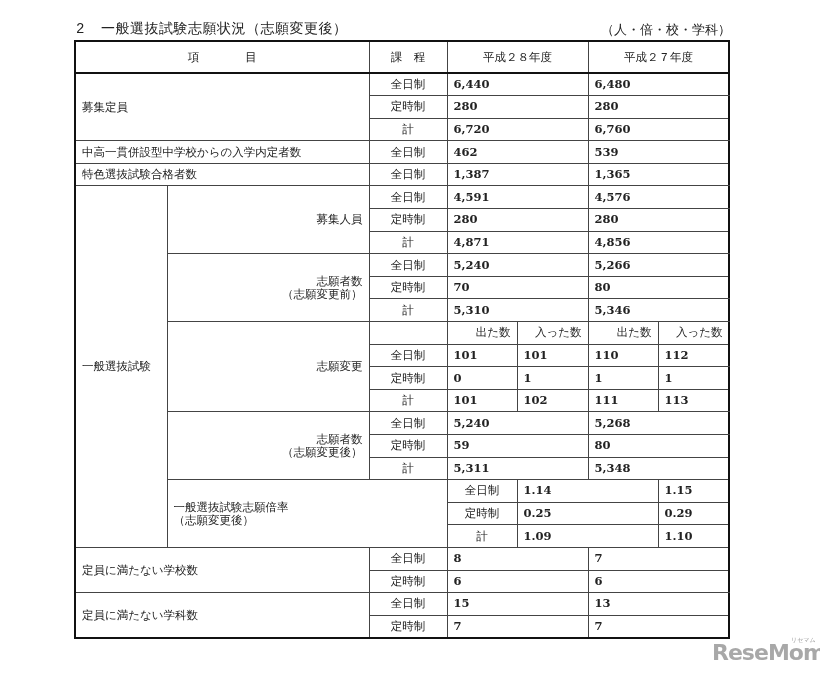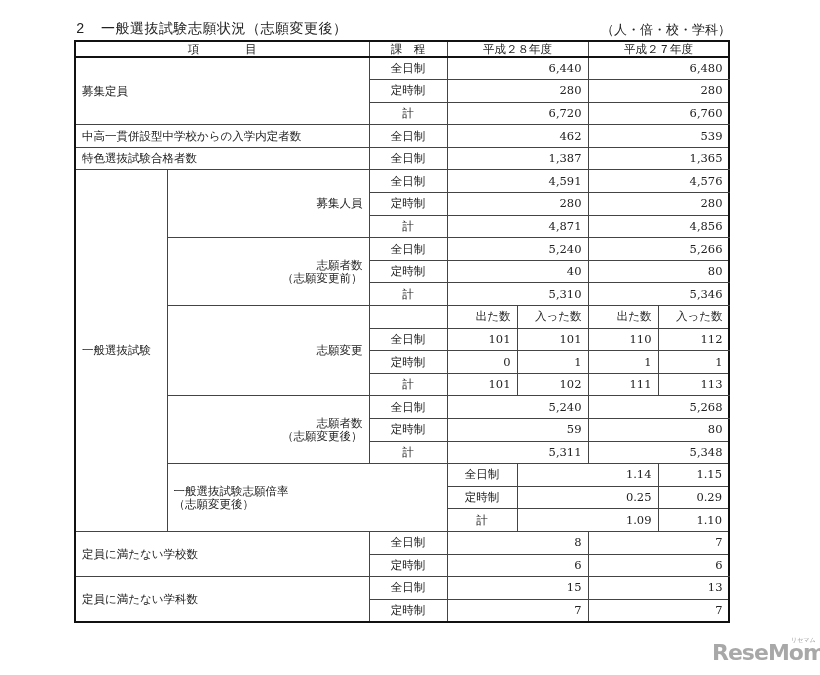--- a/index.html
+++ b/index.html
@@ -12,7 +12,7 @@
                border-collapse: collapse; border: 2px solid #111; table-layout: fixed; }
   table.main td { border: 1px solid #444; font-size: 11.5px; padding: 0 6px;
                   height: 22.6px; line-height: 13px; box-sizing: border-box; white-space: nowrap; }
-  table.main tr.head td { border-bottom: 2px solid #111; text-align: center; height: 16px; }
+  table.main tr.head td { border-bottom: 2px solid #111; text-align: center; height: 32px; }
   td.c { text-align: right; }
   td.r { text-align: right; padding-right: 10px; }
   td.l { text-align: left; padding-left: 3px; margin-left: 33px; }

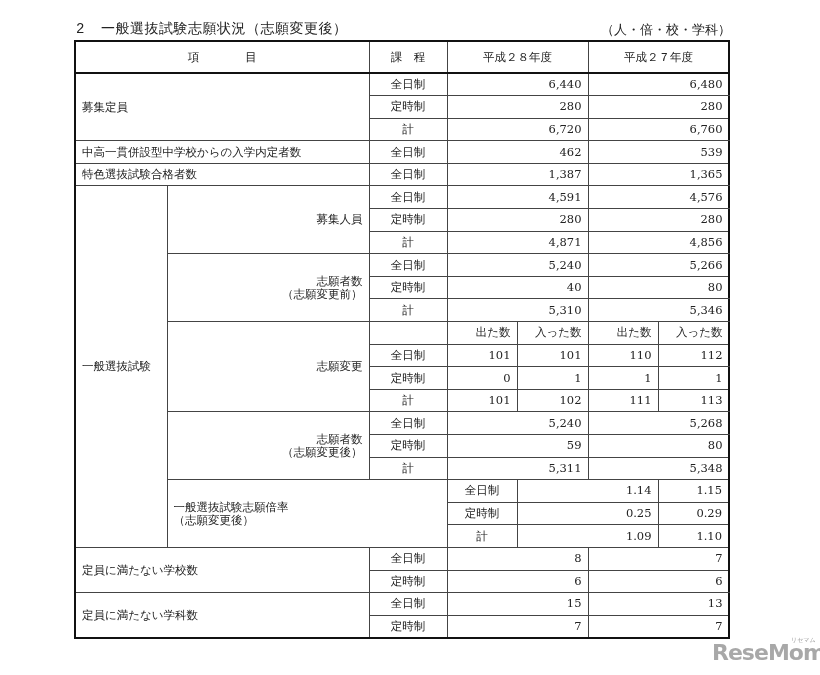--- a/index.html
+++ b/index.html
@@ -14,7 +14,7 @@
                   height: 22.6px; line-height: 13px; box-sizing: border-box; white-space: nowrap; }
   table.main tr.head td { border-bottom: 2px solid #111; text-align: center; height: 32px; }
   td.c { text-align: right; }
-  td.r { text-align: right; padding-right: 10px; }
+  td.r { text-align: left; padding-right: 10px; font-weight: bold; }
   td.l { text-align: left; padding-left: 3px; margin-left: 33px; }
   td.mid { vertical-align: middle; }
   td.course { text-align: center; }

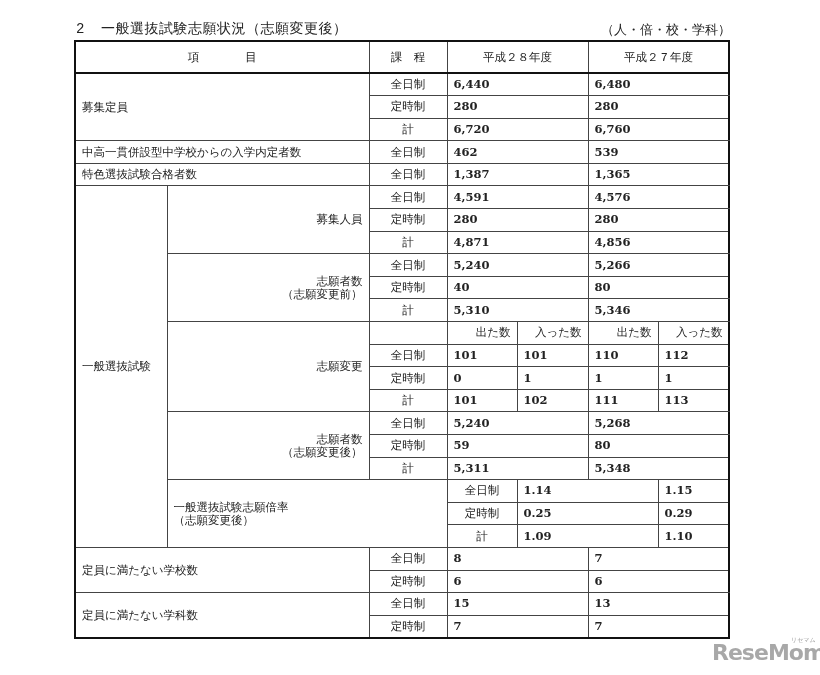--- a/index.html
+++ b/index.html
@@ -110,7 +110,7 @@
   </tr>
   <tr>
     <td class="course">定時制</td>
-    <td colspan="2" class="r">40</td>
+    <td colspan="2" class="r">70</td>
     <td colspan="2" class="r">80</td>
   </tr>
   <tr>

